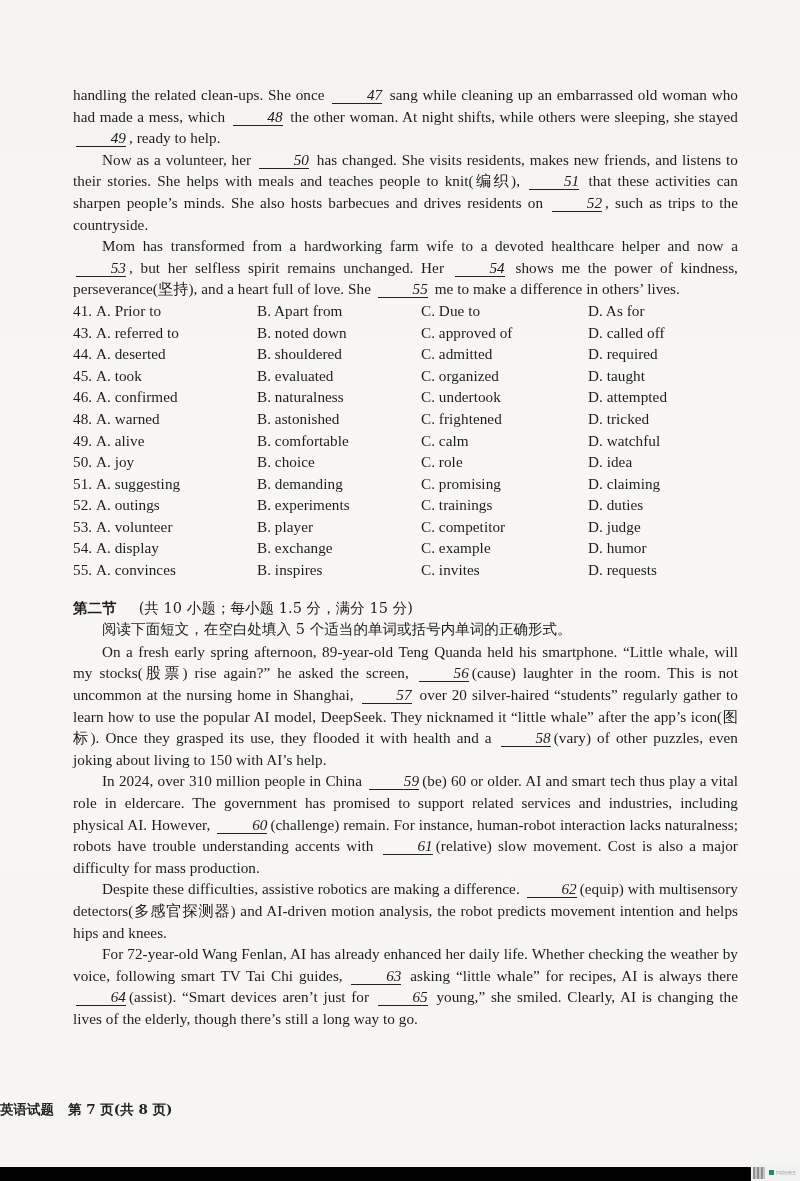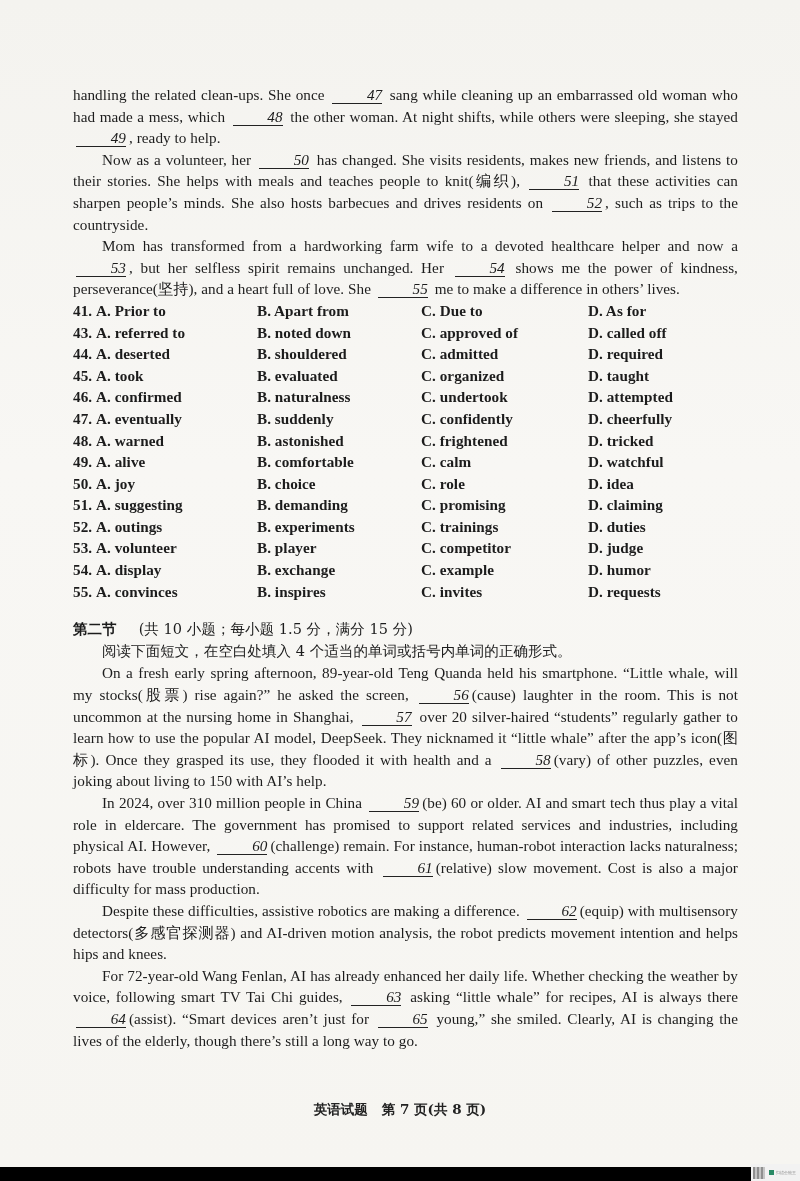--- a/index.html
+++ b/index.html
@@ -24,7 +24,7 @@
     border-bottom: 1px solid #222; line-height: 17px; margin: 0 3px; font-style: italic;
   }
   .options { margin: 0; }
-  .opt-row { display: flex; height: 21.6px; line-height: 21.6px; font-weight: bold; }
+  .opt-row { display: flex; height: 21.6px; line-height: 21.6px; }
   .opt-row span { display: inline-block; white-space: nowrap; }
   .c-a { width: 184px; }
   .c-b { width: 164px; }

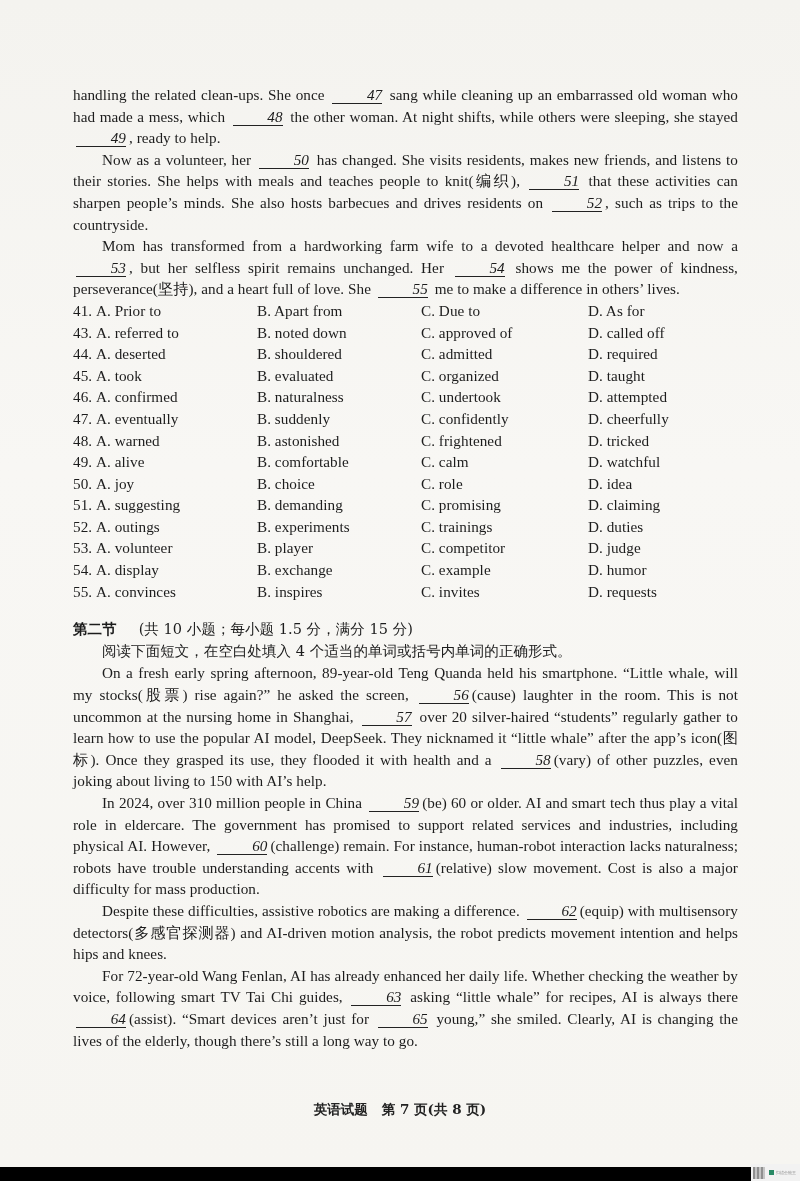--- a/index.html
+++ b/index.html
@@ -103,12 +103,6 @@
           <span class="c-d">D. attempted</span>
         </div>
       <div class="opt-row">
-          <span class="c-a"><span>47.</span> <span>A. eventually</span></span>
-          <span class="c-b">B. suddenly</span>
-          <span class="c-c">C. confidently</span>
-          <span class="c-d">D. cheerfully</span>
-        </div>
-      <div class="opt-row">
           <span class="c-a"><span>48.</span> <span>A. warned</span></span>
           <span class="c-b">B. astonished</span>
           <span class="c-c">C. frightened</span>

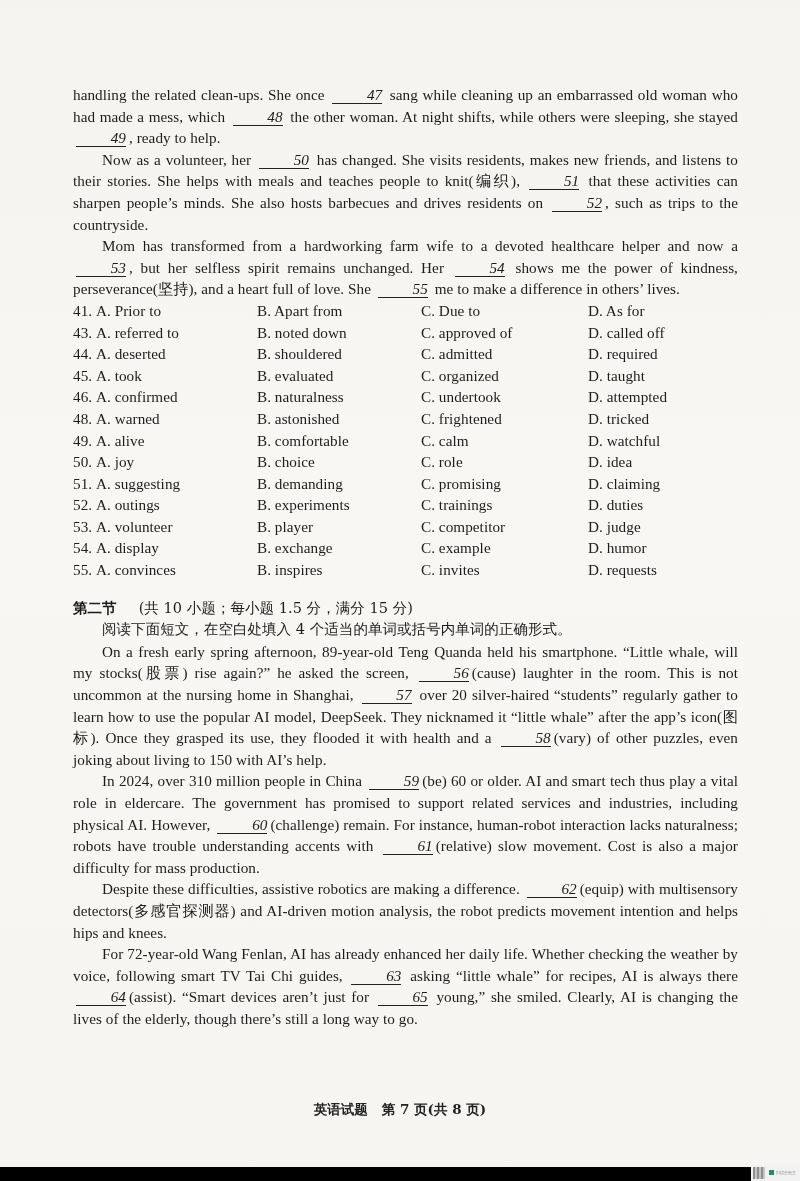--- a/index.html
+++ b/index.html
@@ -153,7 +153,7 @@
     </div>
 
     <div class="section-title"><span>第二节</span><span class="gap"></span><span class="note">(共 10 小题；每小题 1.5 分，满分 15 分)</span></div>
-    <div class="instruction">阅读下面短文，在空白处填入 4 个适当的单词或括号内单词的正确形式。</div>
+    <div class="instruction">阅读下面短文，在空白处填入 5 个适当的单词或括号内单词的正确形式。</div>
 
     <p class="indent"><span>On a fresh early spring afternoon, 89-year-old Teng Quanda held his smartphone. “Little whale, will my stocks(股票) rise again?” he asked the screen,</span> <span class="blank">56</span><span>(cause) laughter in the room. This is not uncommon at the nursing home in Shanghai,</span> <span class="blank">57</span> <span>over 20 silver-haired “students” regularly gather to learn how to use the popular AI model, DeepSeek. They nicknamed it “little whale” after the app’s icon(图标). Once they grasped its use, they flooded it with health and a</span> <span class="blank">58</span><span>(vary) of other puzzles, even joking about living to 150 with AI’s help.</span></p>
 

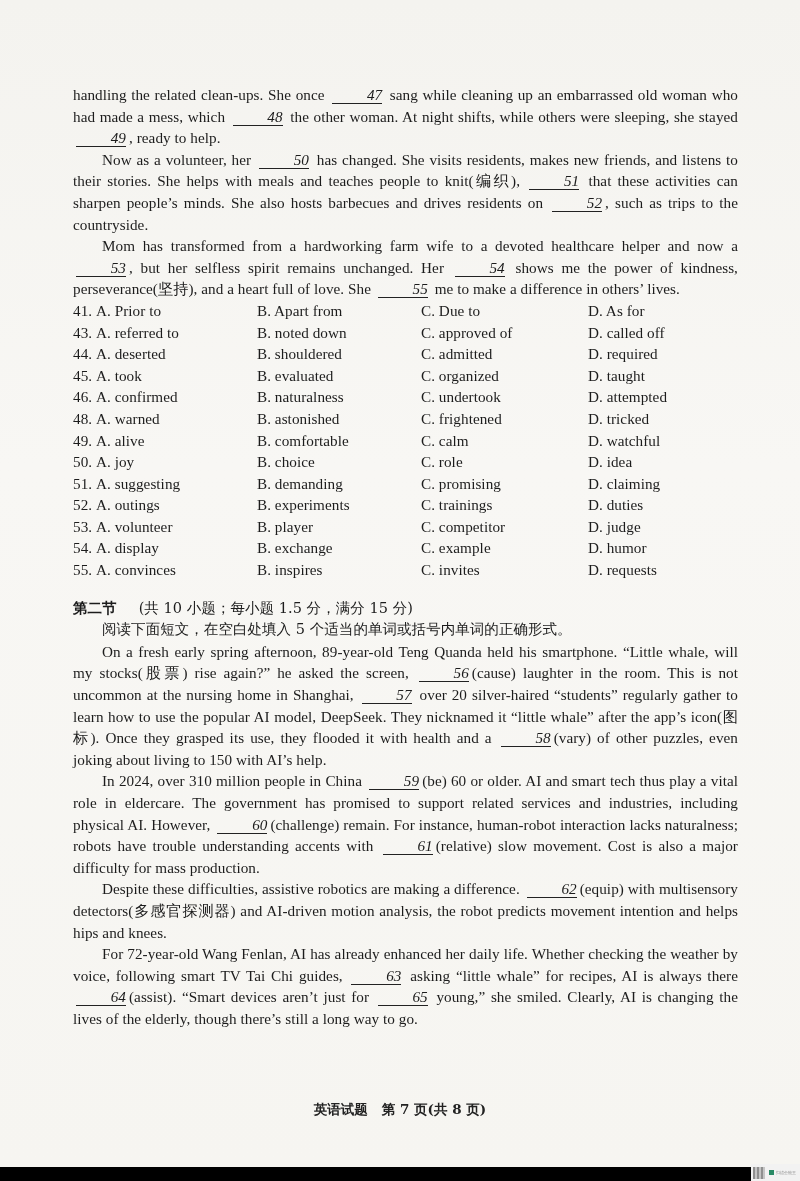--- a/index.html
+++ b/index.html
@@ -38,7 +38,7 @@
   .section-title .note { font-weight: normal; }
   .instruction { font-family: "DejaVu Serif", serif; font-size: 14.5px; text-indent: 29px; line-height: 21.6px; }
   .footer {
-    position: absolute; left: 0; width: 800px; top: 1101px; text-align: center;
+    position: absolute; left: 0; width: 800px; top: 1101px; 
     font-family: "DejaVu Serif", serif; font-weight: bold; font-size: 13.5px; color: #222;
   }
   .footer .sp { display: inline-block; width: 14px; }

